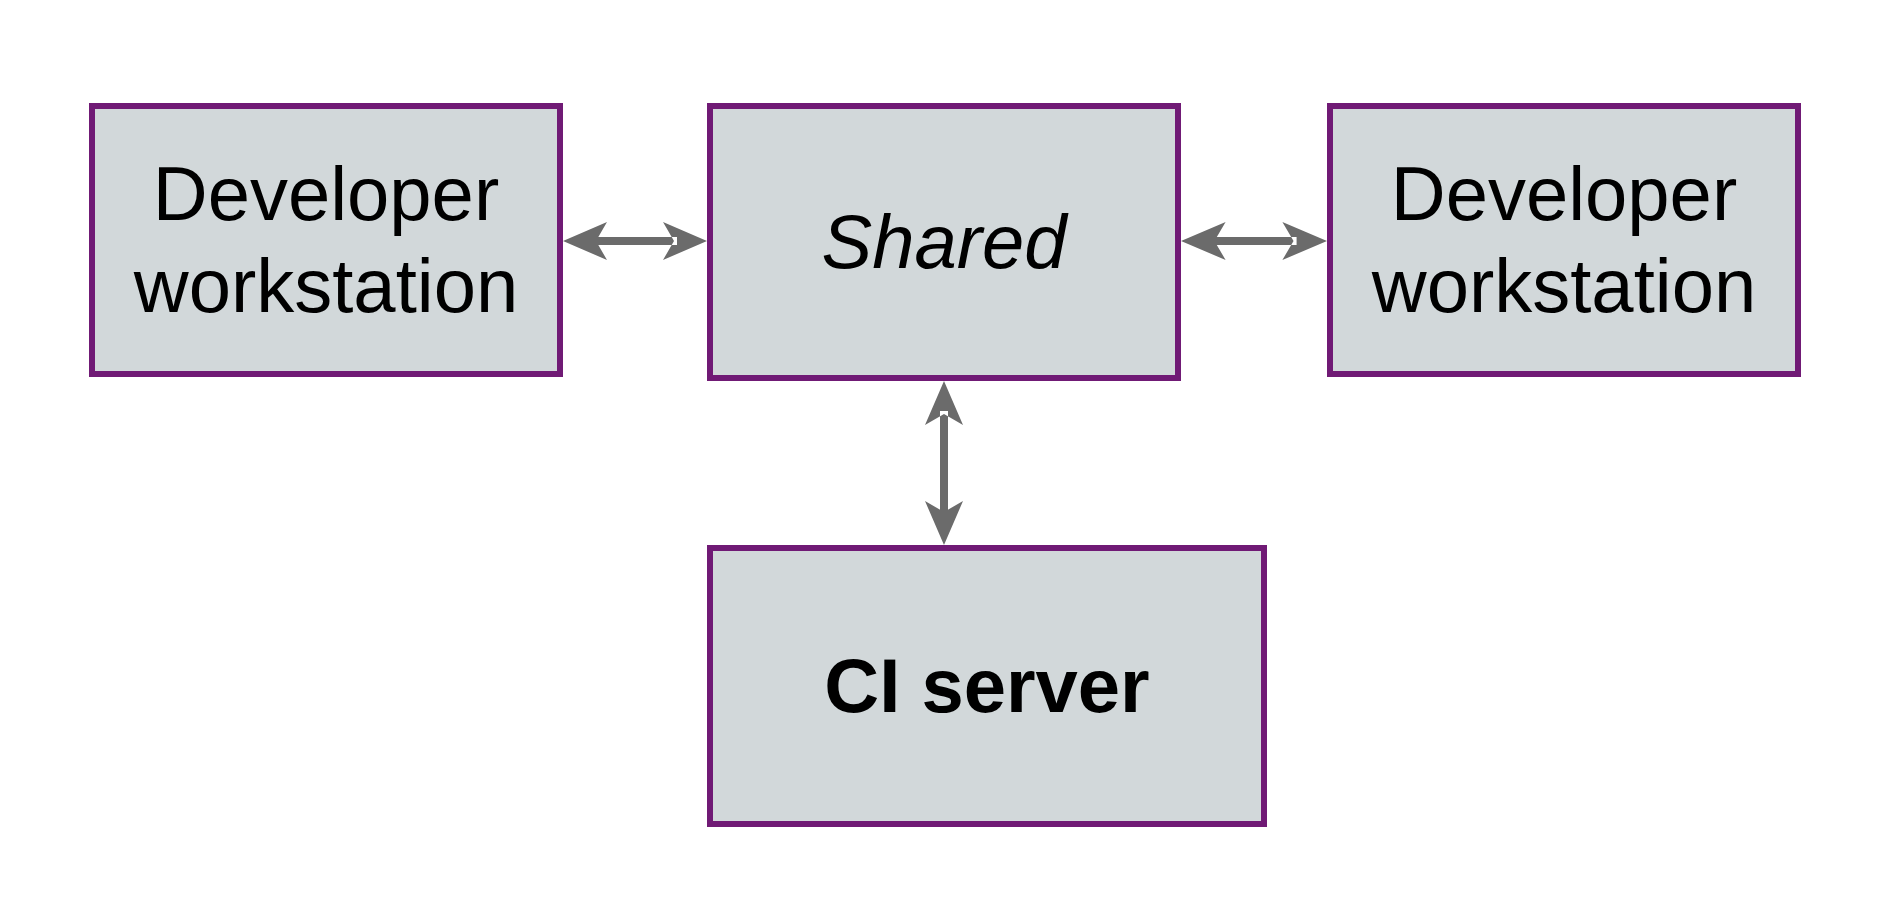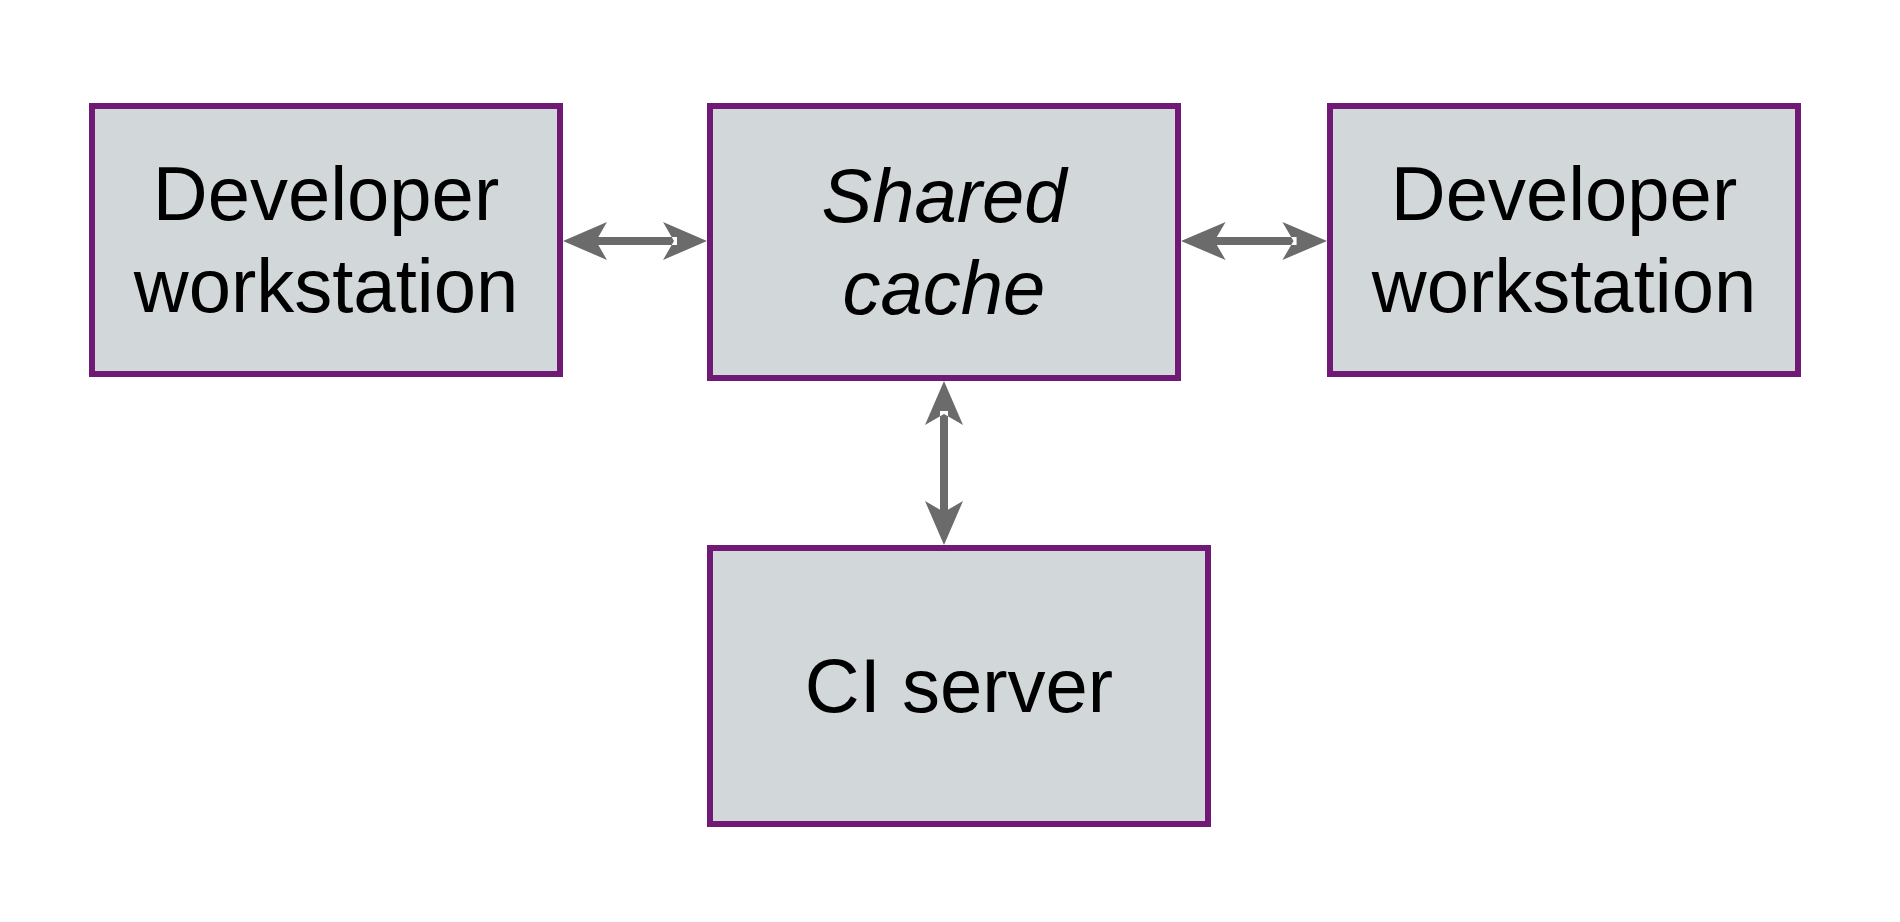--- a/index.html
+++ b/index.html
@@ -60,7 +60,6 @@
   <div class="node" id="node-cache">
     <div class="node-label">
       <span>Shared</span>
-      <span>cache</span>
     </div>
   </div>
 

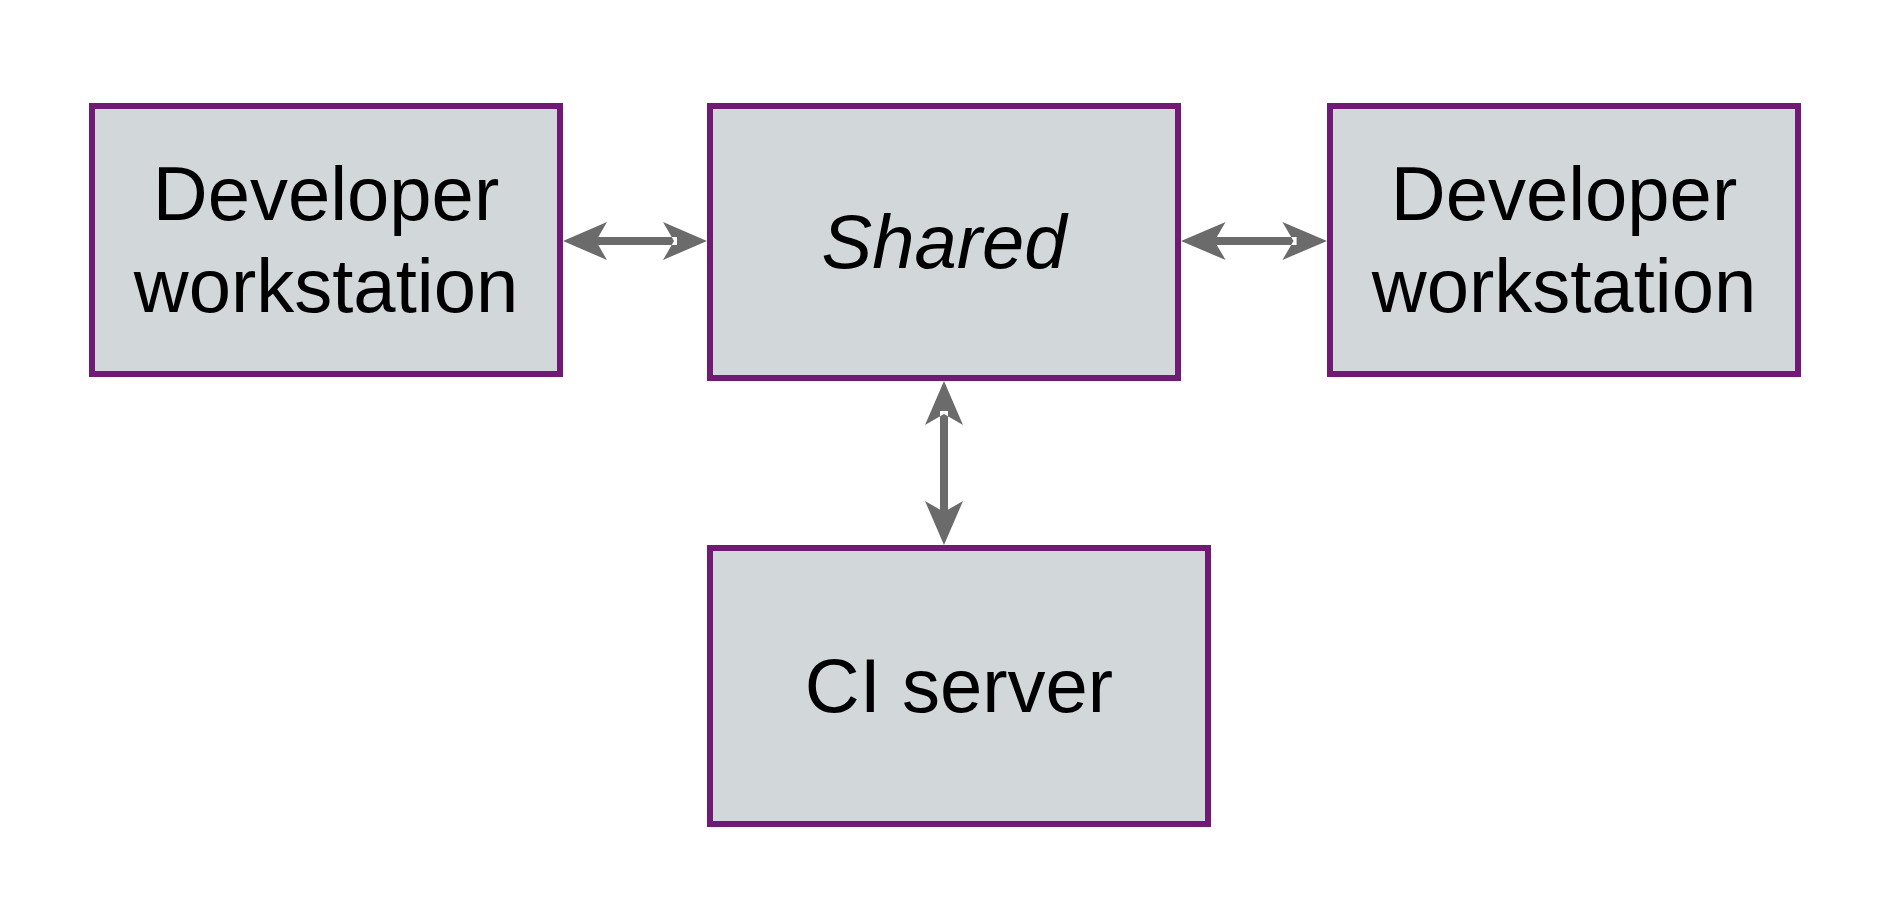--- a/index.html
+++ b/index.html
@@ -38,7 +38,7 @@
   #node-dev-left   { left: 89px;   top: 103px; width: 474px; height: 274px; }
   #node-cache      { left: 707px;  top: 103px; width: 474px; height: 278px; font-style: italic; }
   #node-dev-right  { left: 1327px; top: 103px; width: 474px; height: 274px; }
-  #node-ci         { left: 707px;  top: 545px; width: 504px; height: 282px; }
+  #node-ci         { left: 707px;  top: 545px; width: 560px; height: 282px; font-weight: bold; }
 
   .edge { position: absolute; display: block; }
   #edge-left-cache  { left: 563px;  top: 219px; width: 144px; height: 44px; }

